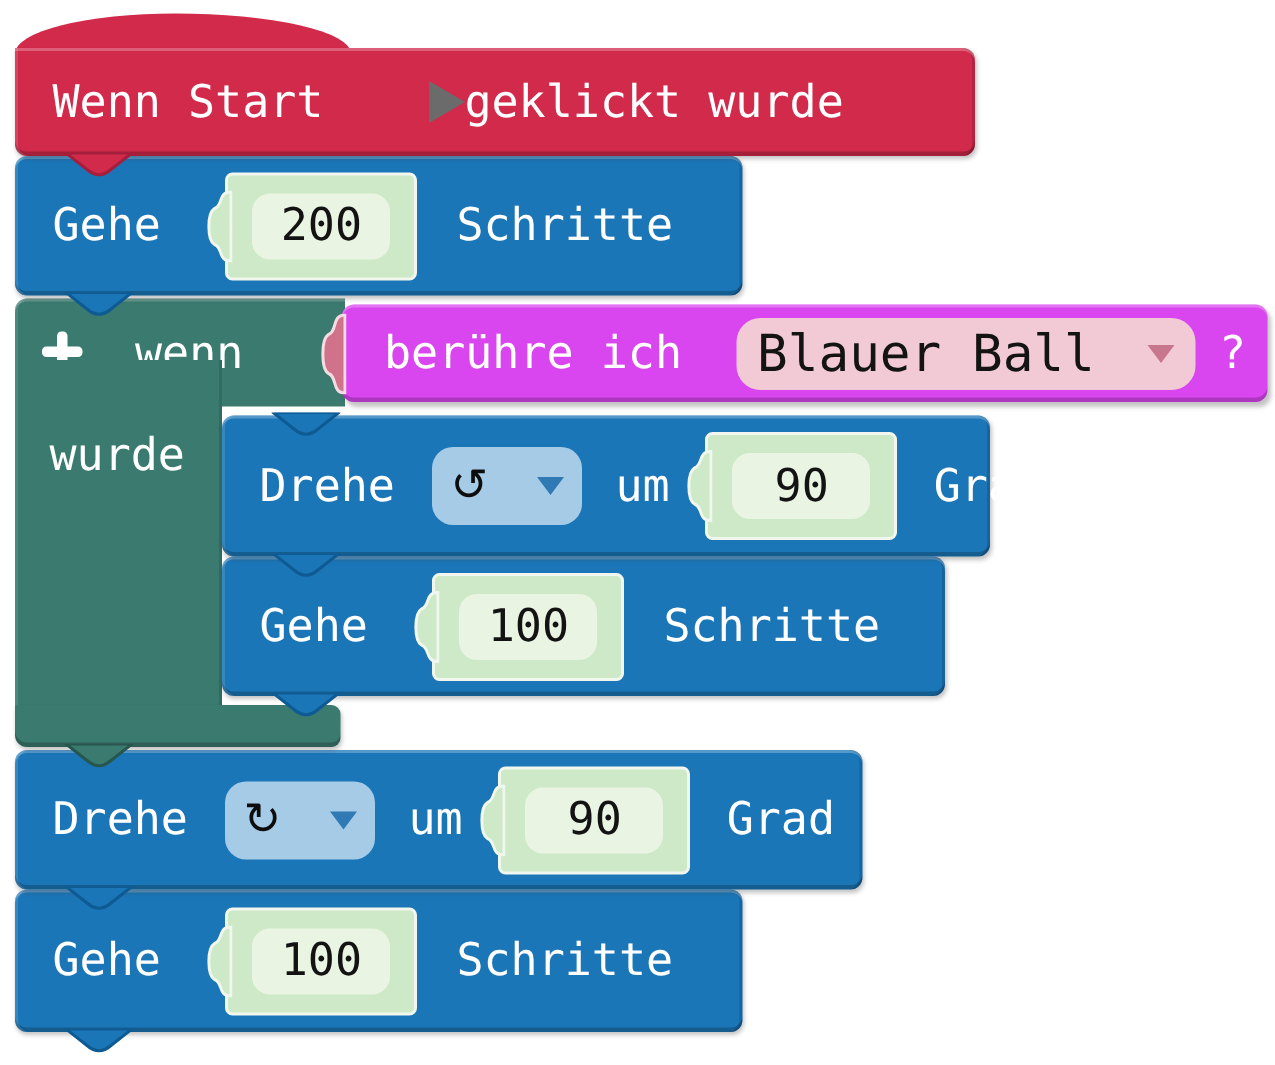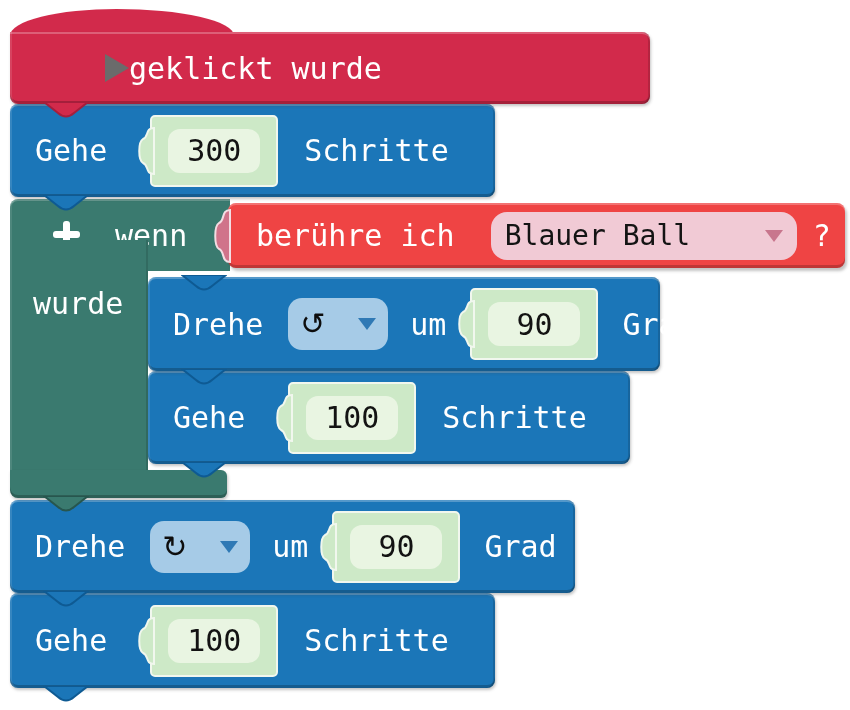--- a/index.html
+++ b/index.html
@@ -107,6 +107,7 @@
   <div class="hat-arch"></div>
   <div class="block red hat-body shadowed">
     <div class="row">
+      <span class="lbl">Wenn Start</span>
       <span class="play" style="margin-left:70px"></span>
       <span class="lbl" style="">geklickt wurde</span>
     </div>

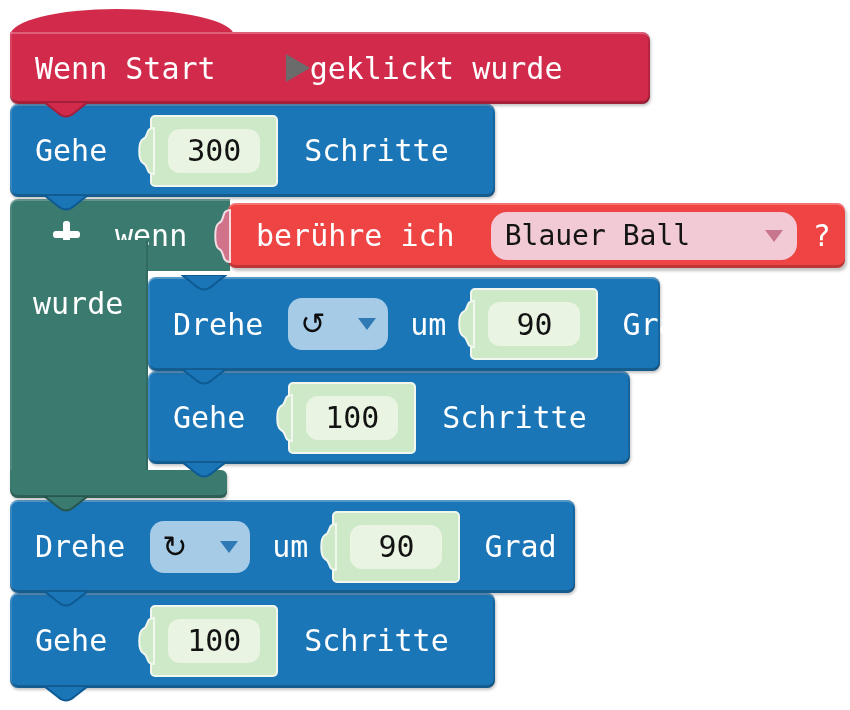--- a/index.html
+++ b/index.html
@@ -123,7 +123,7 @@
         <svg class="knob green" width="17" height="48" viewBox="0 0 17 48">
             <path d="M16 1 C7 1 11 10 5 12 C0 15 0 33 5 36 C11 38 7 47 16 47 Z"></path>
           </svg>
-        <span class="field">300</span>
+        <span class="field">200</span>
       </span>
       <span class="lbl" style="margin-left:26px">Schritte</span>
     </div>

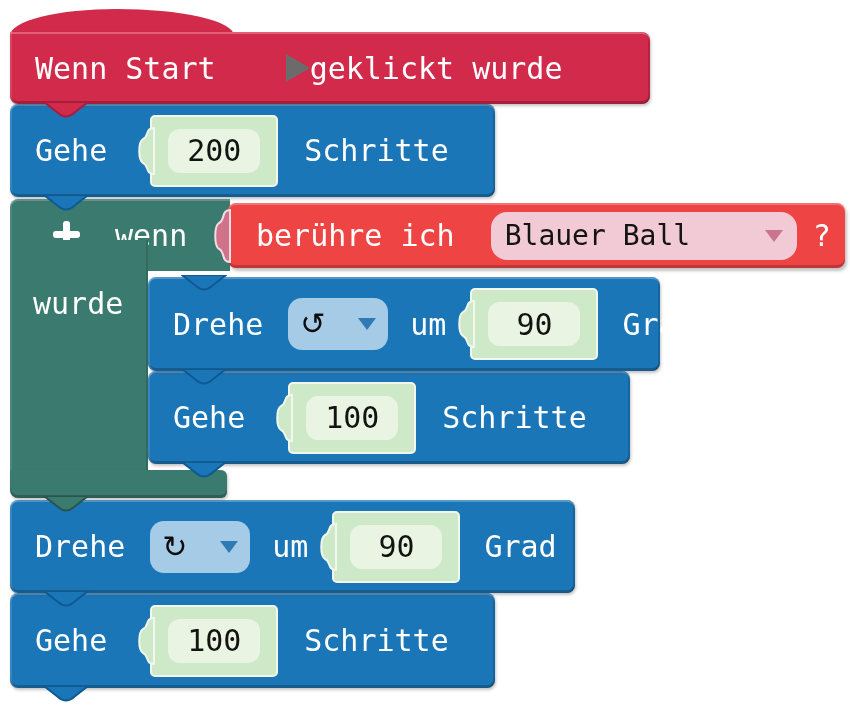--- a/index.html
+++ b/index.html
@@ -133,7 +133,7 @@
   </div>
 
   <div class="block teal c-top">
-    <div class="row" style="padding-left:41px">
+    <div class="row" style="padding-left:16px">
       <span class="plus-icon"></span>
       <span class="lbl" style="margin-left:34px">wenn</span>
     </div>

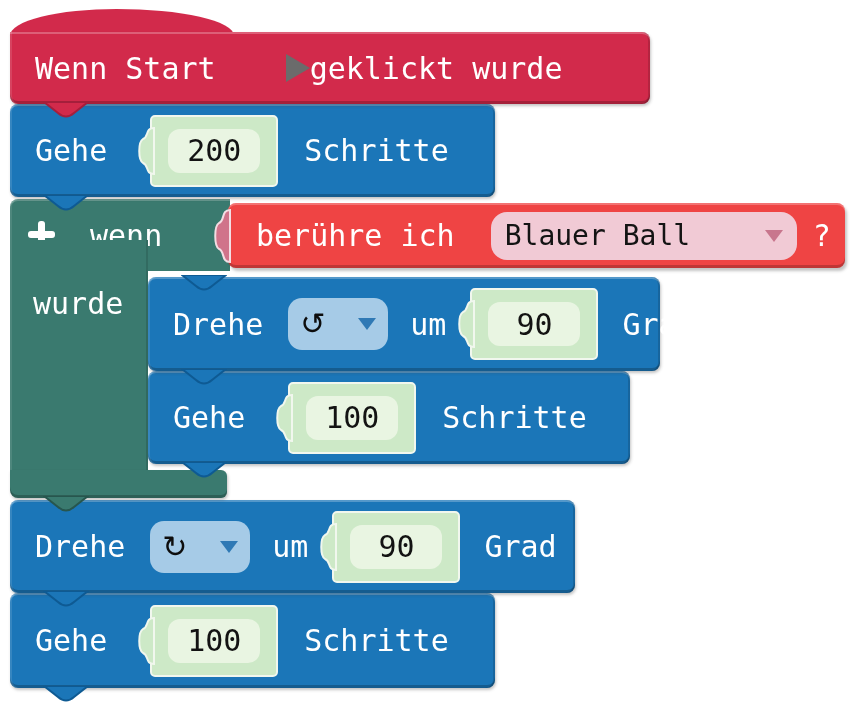--- a/index.html
+++ b/index.html
@@ -18,7 +18,7 @@
   .blue  { background:#1b76b8; }
   .red   { background:#d22a4b; }
   .teal  { background:#3a7a6f; }
-  .pink  { background:#ef4444; }
+  .pink  { background:#d946ef; }
 
   .row { display:flex; align-items:center; height:100%; padding-left:25px; position:relative; }
   .lbl { color:#ffffff; font-size:30px; white-space:pre; }

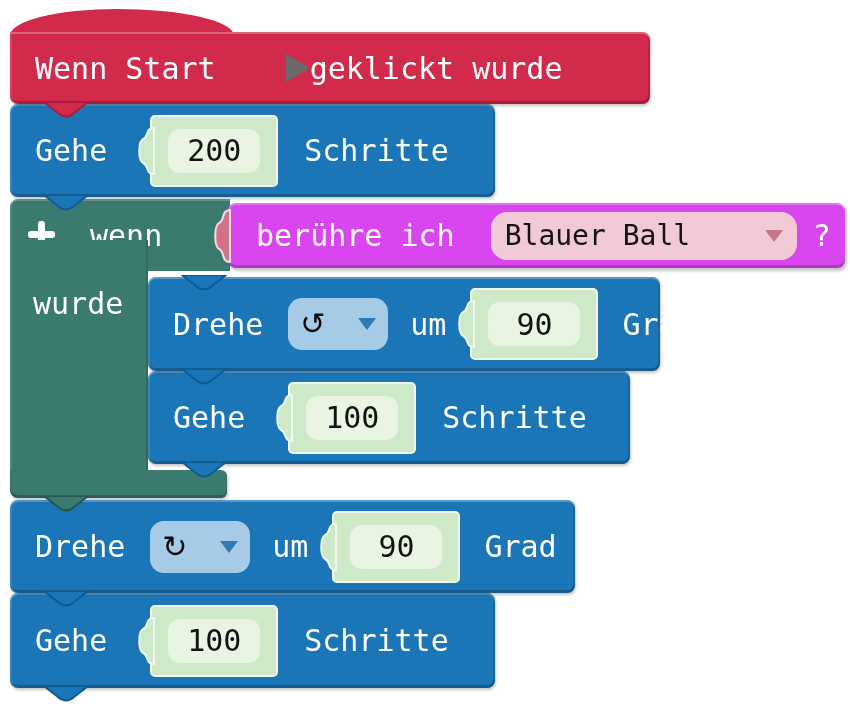--- a/index.html
+++ b/index.html
@@ -66,7 +66,7 @@
   .dd-blue { width:100px; height:52px; background:#a6cbe7; border-radius:14px; padding:0 12px; }
   .dd-pink { width:306px; height:48px; background:#f1cad5; border-radius:16px; padding:0 14px; }
   .dd-glyph { font-family:"DejaVu Sans", sans-serif; font-size:30px; color:#0d0d0d; line-height:1; }
-  .dd-text  { font-size:28px; color:#141414; white-space:pre;text-align:right; }
+  .dd-text  { font-size:34px; color:#141414; white-space:pre;text-align:right; }
   .caret { width:0; height:0; border-left:9px solid transparent; border-right:9px solid transparent; }
   .caret-blue { border-top:12px solid #2f79b5; }
   .caret-pink { border-top:12px solid #c8768d; }

